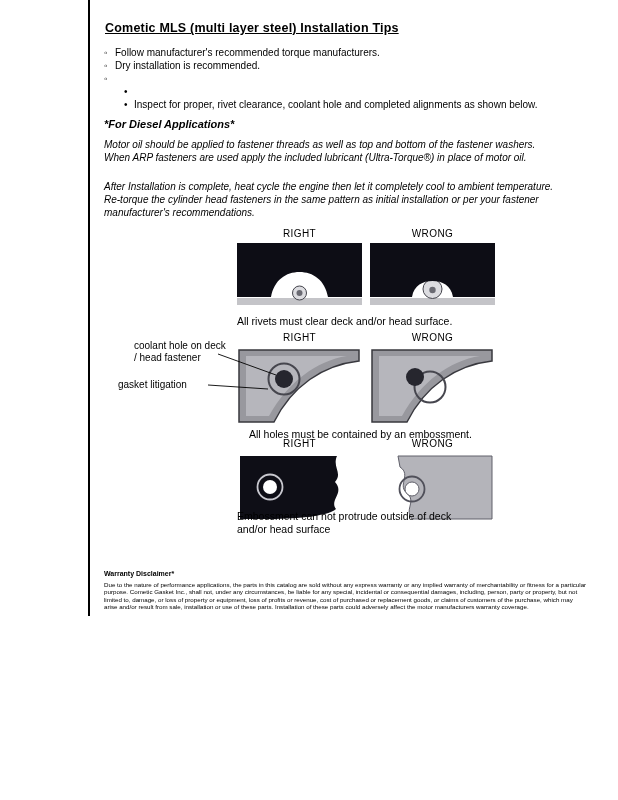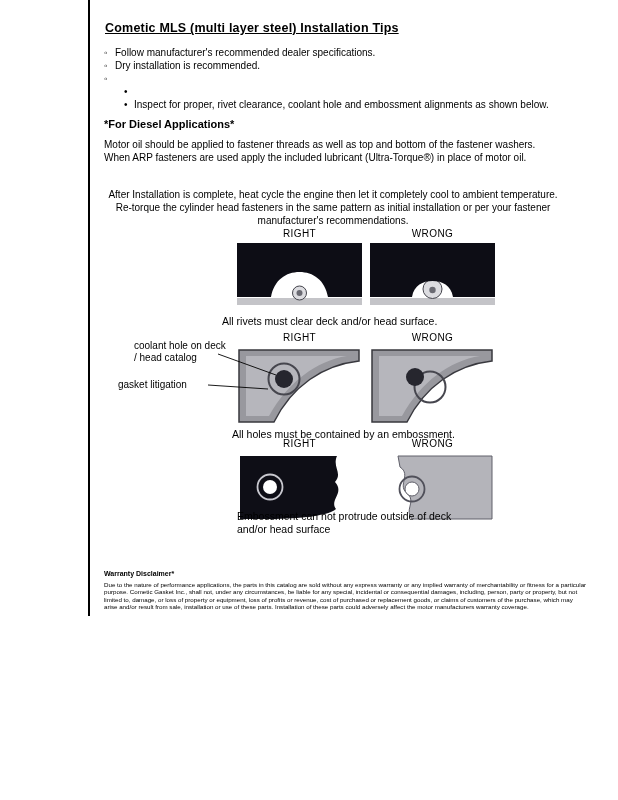--- a/index.html
+++ b/index.html
@@ -51,7 +51,7 @@
   <div class="bullets">
     <div class="b-row">
       <span class="b-icon">◦</span>
-      <span>Follow manufacturer's recommended dealer specifications.</span>
+      <span>Follow manufacturer's recommended torque manufacturers.</span>
     </div>
     <div class="b-row">
       <span class="b-icon">◦</span>

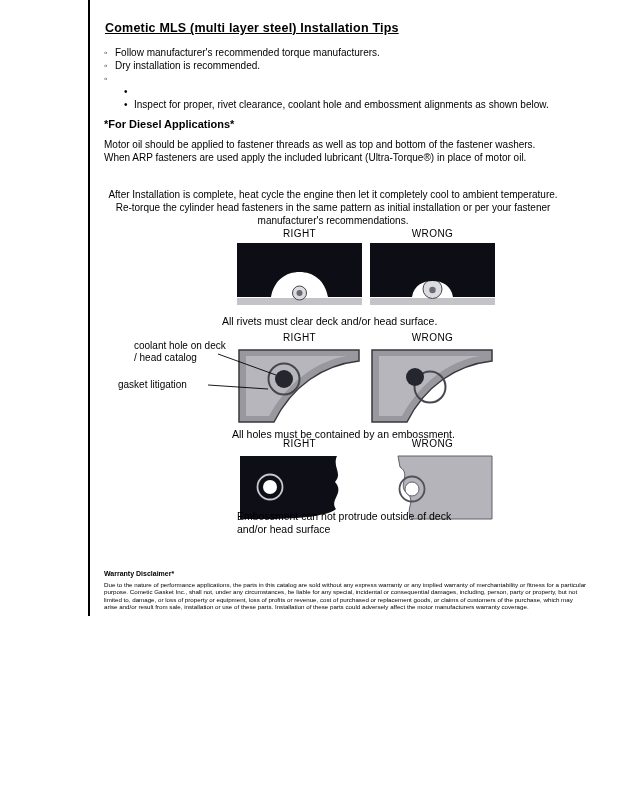--- a/index.html
+++ b/index.html
@@ -65,7 +65,7 @@
     </div>
     <div class="b-row sub">
       <span class="b-icon">•</span>
-      <span>Inspect for proper, rivet clearance, coolant hole and embossment alignments as shown below.</span>
+      <span>Inspect for proper, rivet clearance, coolant hole and completed alignments as shown below.</span>
     </div>
   </div>
 

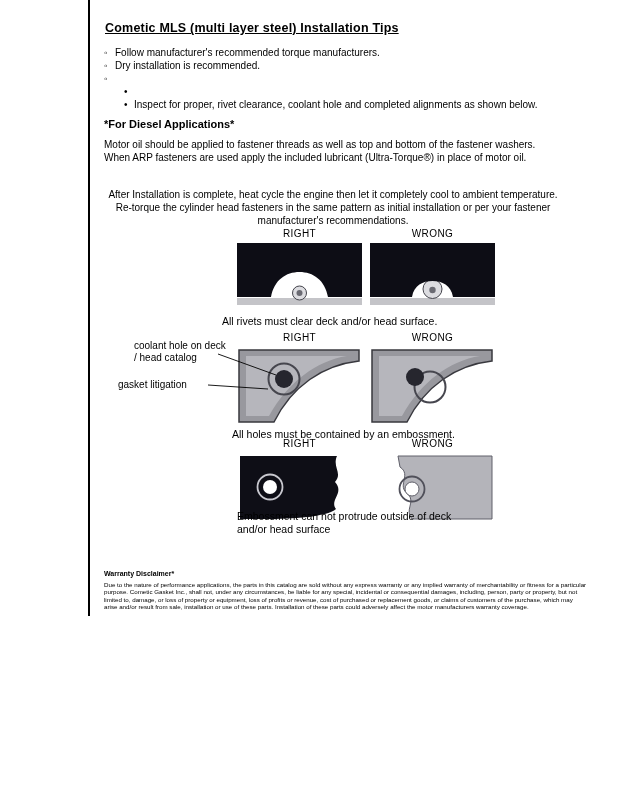--- a/index.html
+++ b/index.html
@@ -20,7 +20,7 @@
   .b-row.sub { padding-left:20px; }
   .b-row.sub .b-icon { width:10px; flex:0 0 10px; }
 
-  .diesel { position:absolute; left:104px; top:118px; width:458px; font-size:10px; line-height:13px; }
+  .diesel { position:absolute; left:104px; top:118px; width:458px; font-size:10px; line-height:13px;font-style:italic; }
   .diesel h2 { font-size:11px; font-weight:bold; margin-bottom:7px; }
   .diesel p + p { margin-top:24px;text-align:center; }
   .note { position:absolute; left:104px; top:212px; font-size:10px; }

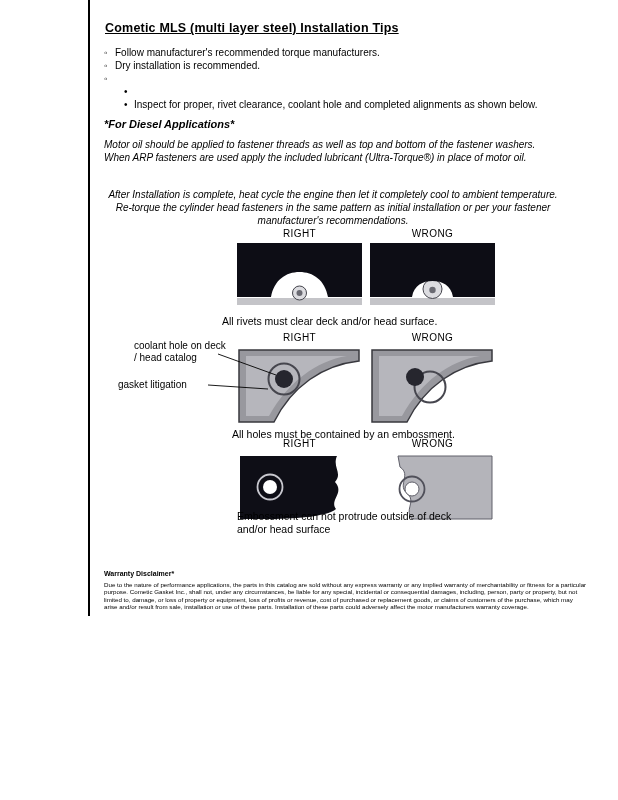--- a/index.html
+++ b/index.html
@@ -22,7 +22,7 @@
 
   .diesel { position:absolute; left:104px; top:118px; width:458px; font-size:10px; line-height:13px;font-style:italic; }
   .diesel h2 { font-size:11px; font-weight:bold; margin-bottom:7px; }
-  .diesel p + p { margin-top:24px;text-align:center; }
+  .diesel p + p { margin-top:16px; }
   .note { position:absolute; left:104px; top:212px; font-size:10px; }
 
   .diagrams { position:absolute; left:104px; top:226px; width:485px; height:336px; }

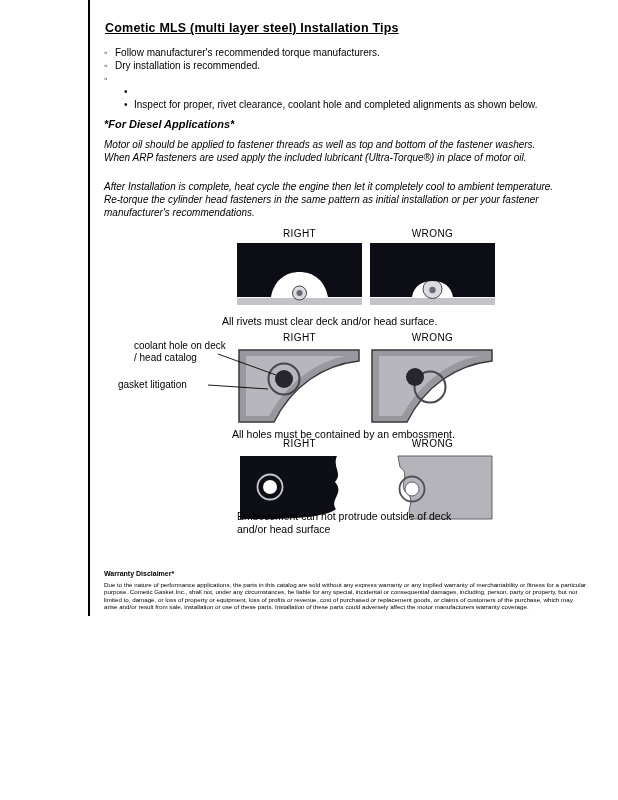--- a/index.html
+++ b/index.html
@@ -99,7 +99,7 @@
         <path d="M0,0 H125 V54 H83 C81,42 72,38 62.5,38 C53,38 44,42 42,54 H0 Z" fill="#0d0d15"></path>
       </svg>
     </div>
-    <div class="dg-caption" style="left:118px; top:89px;">All rivets must clear deck and/or head surface.</div>
+    <div class="dg-caption" style="left:133px; top:89px;">All rivets must clear deck and/or head surface.</div>
 
     <div class="dg-label" style="left:133px; top:106px;">RIGHT</div>
     <div class="dg-label" style="left:266px; top:106px;">WRONG</div>

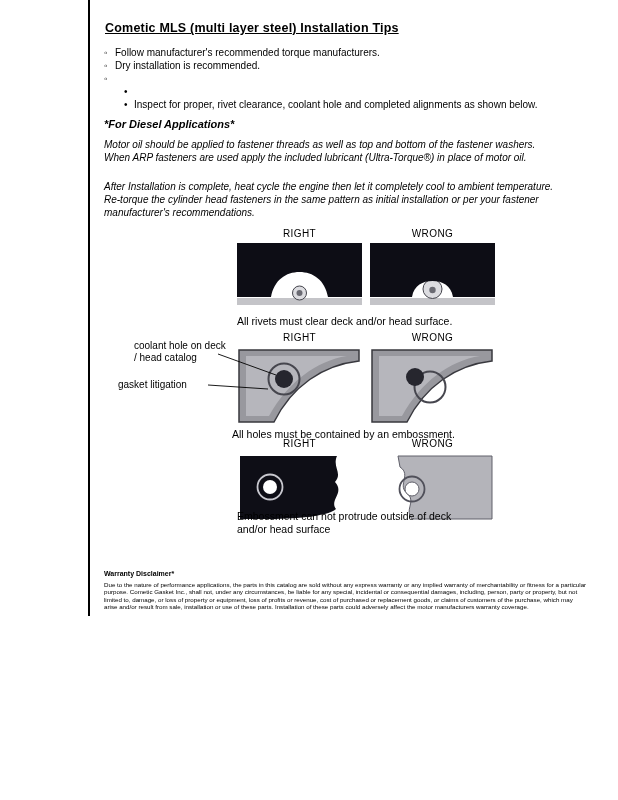--- a/index.html
+++ b/index.html
@@ -124,7 +124,7 @@
     </div>
     <div class="dg-caption" style="left:128px; top:202px;text-align:right;">All holes must be contained by an embossment.</div>
 
-    <div class="callout" style="left:30px; top:114px; width:92px;">coolant hole on deck / head catalog</div>
+    <div class="callout" style="left:30px; top:114px; width:92px;">coolant hole on deck / head fastener</div>
     <div class="callout" style="left:14px; top:153px; white-space:nowrap;">gasket litigation</div>
 
     <div class="dg-label" style="left:133px; top:212px;">RIGHT</div>

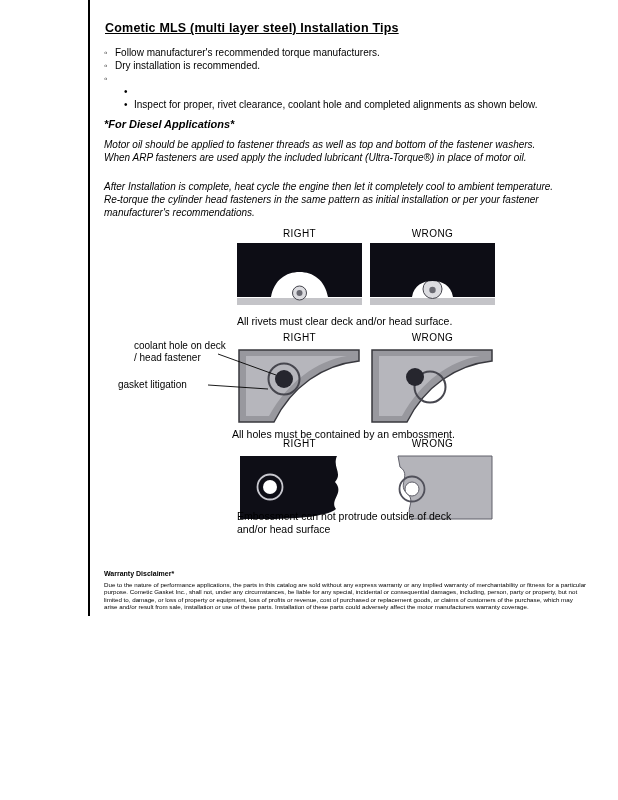--- a/index.html
+++ b/index.html
@@ -122,7 +122,7 @@
         <circle cx="45" cy="29" r="9" fill="#26262e"></circle>
       </svg>
     </div>
-    <div class="dg-caption" style="left:128px; top:202px;text-align:right;">All holes must be contained by an embossment.</div>
+    <div class="dg-caption" style="left:145px; top:202px;text-align:right;">All holes must be contained by an embossment.</div>
 
     <div class="callout" style="left:30px; top:114px; width:92px;">coolant hole on deck / head fastener</div>
     <div class="callout" style="left:14px; top:153px; white-space:nowrap;">gasket litigation</div>

